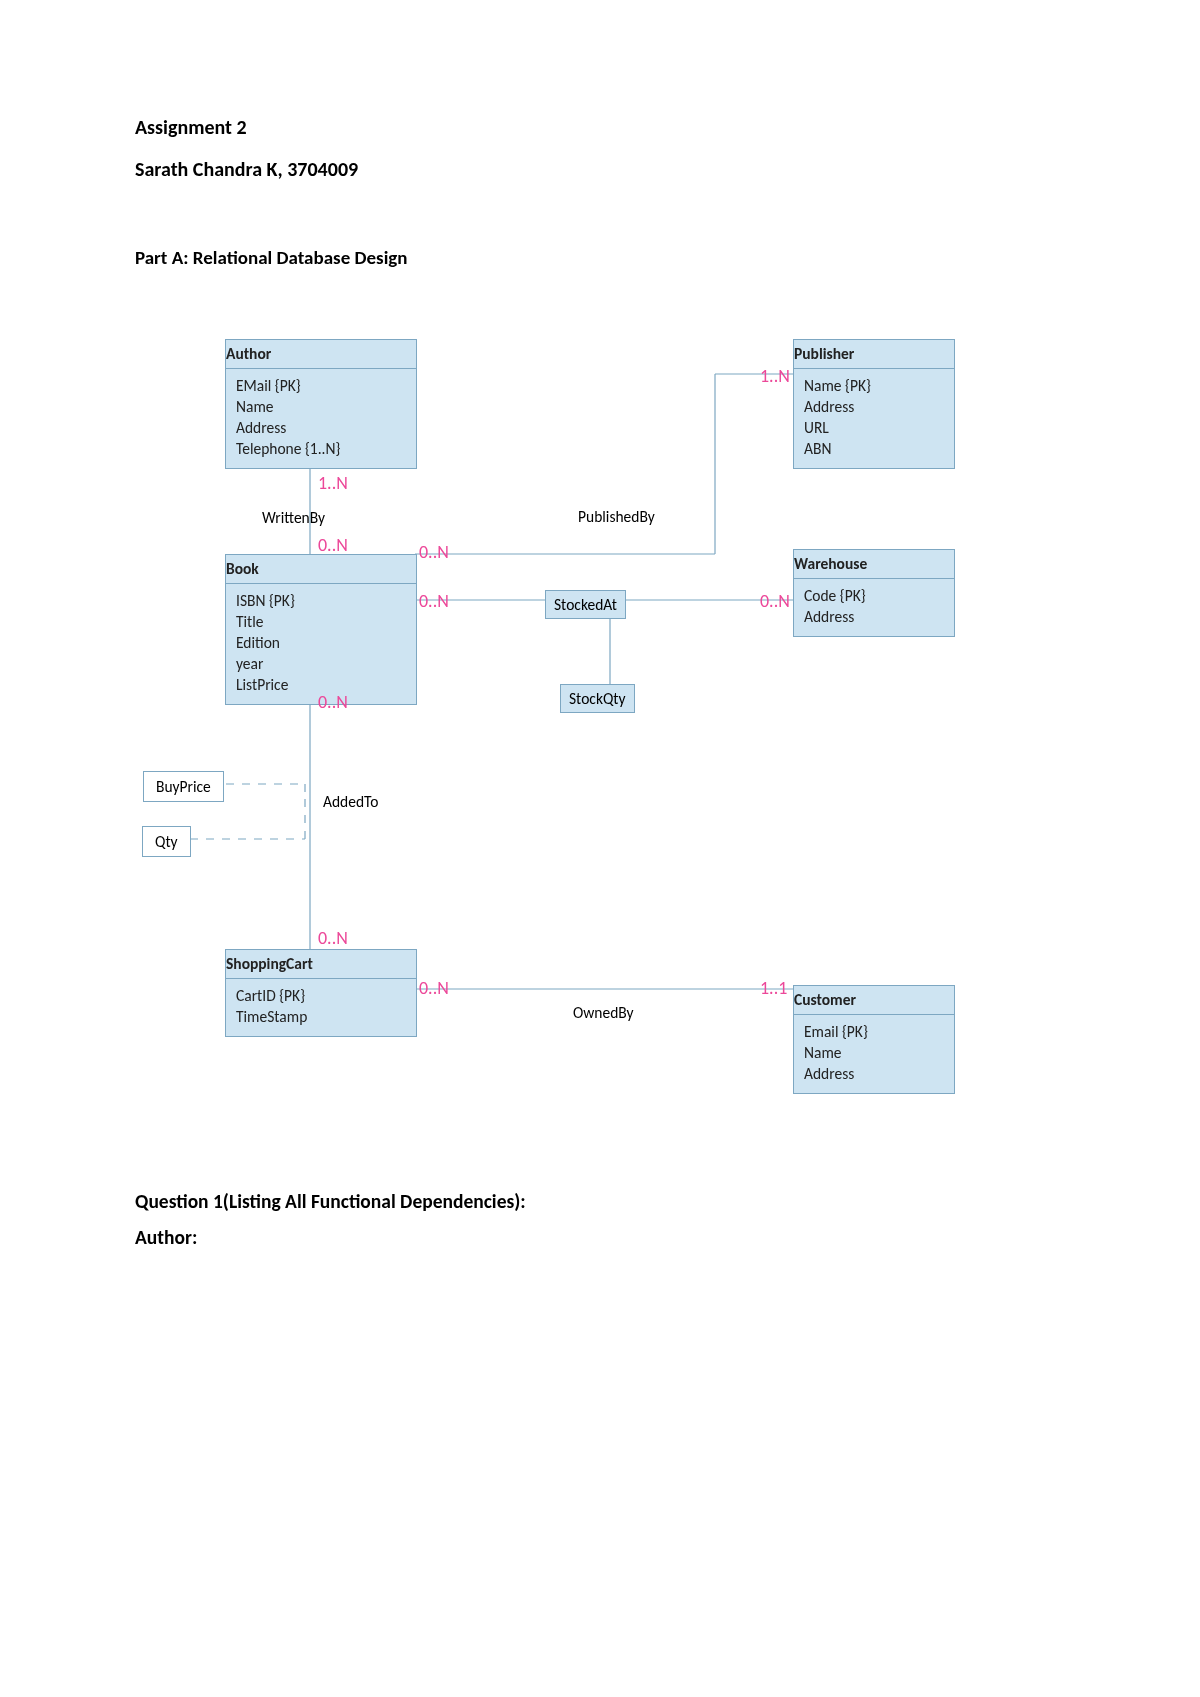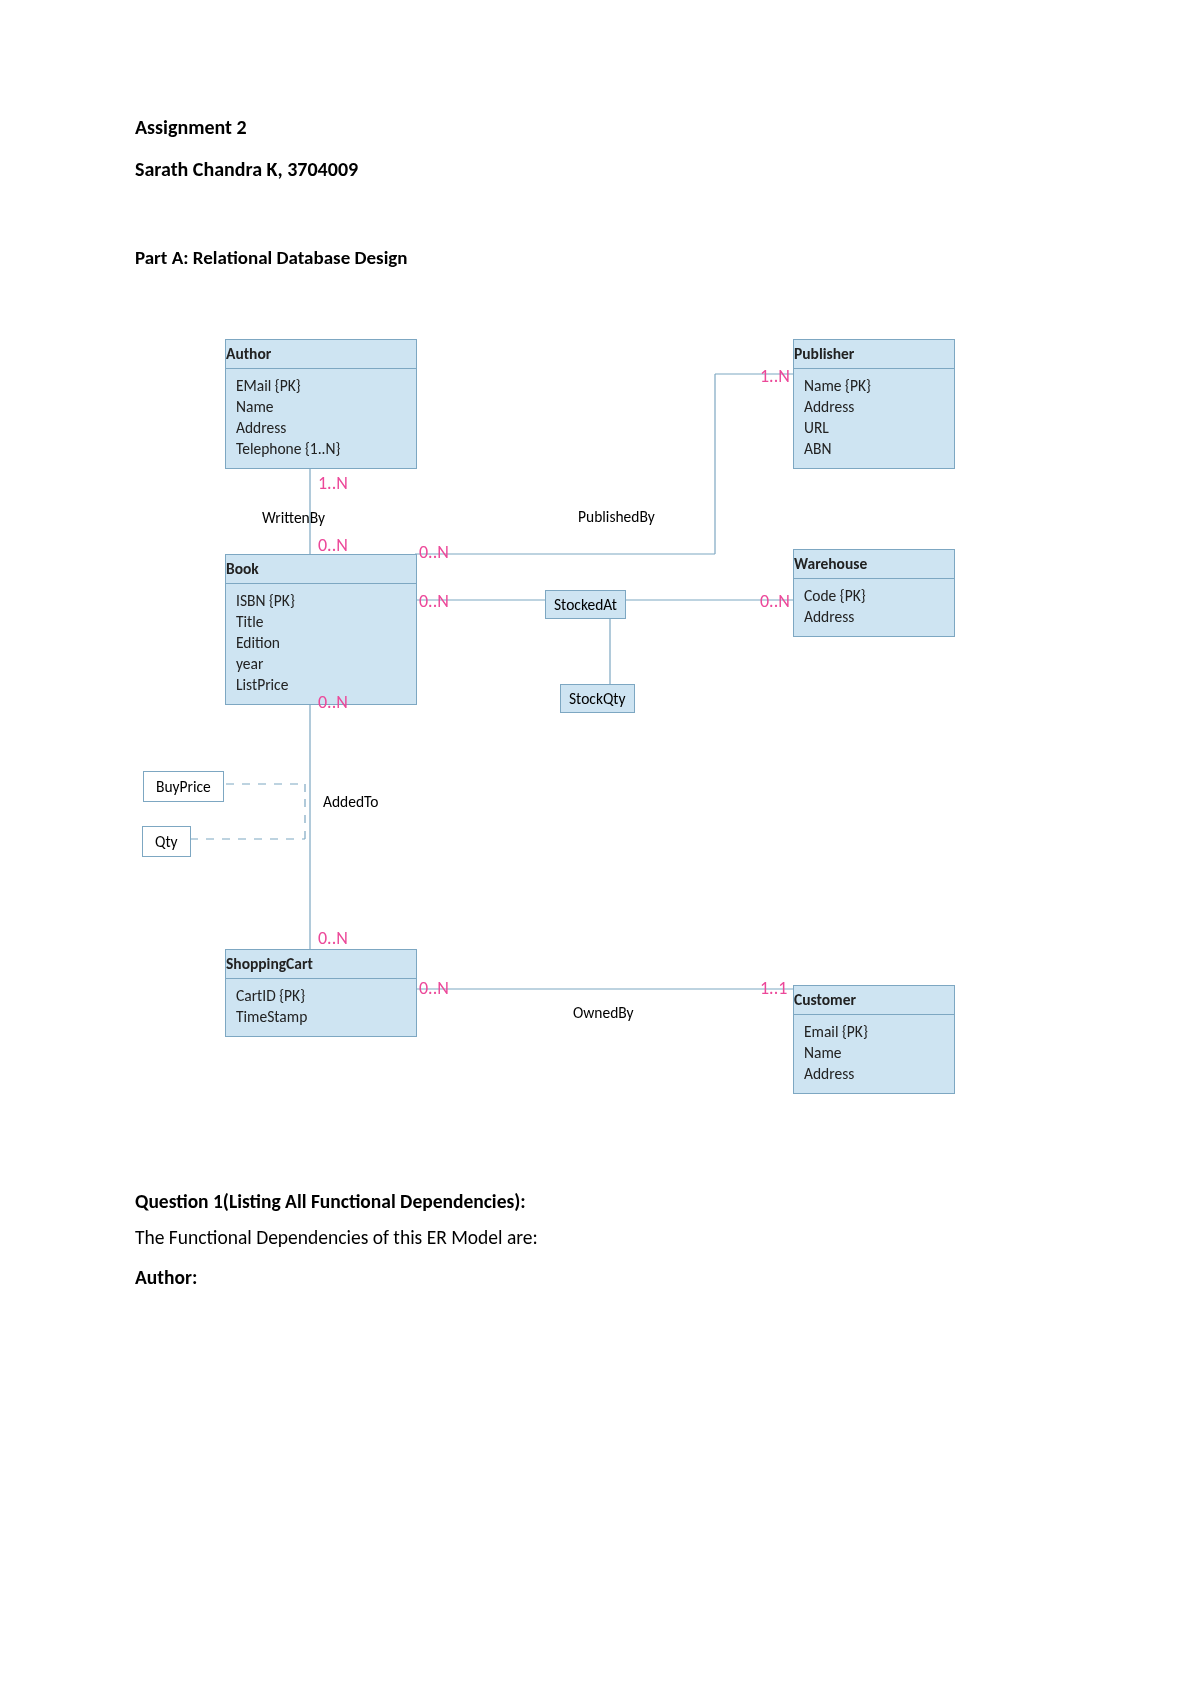--- a/index.html
+++ b/index.html
@@ -206,7 +206,6 @@
   </div>
 
   <div class="q-heading">Question 1(Listing All Functional Dependencies):</div>
-  <div class="body-text">The Functional Dependencies of this ER Model are:</div>
   <div class="heading-bold" style="font-size:19.5px; margin-top:8px;">Author:</div>
 </div>
 

